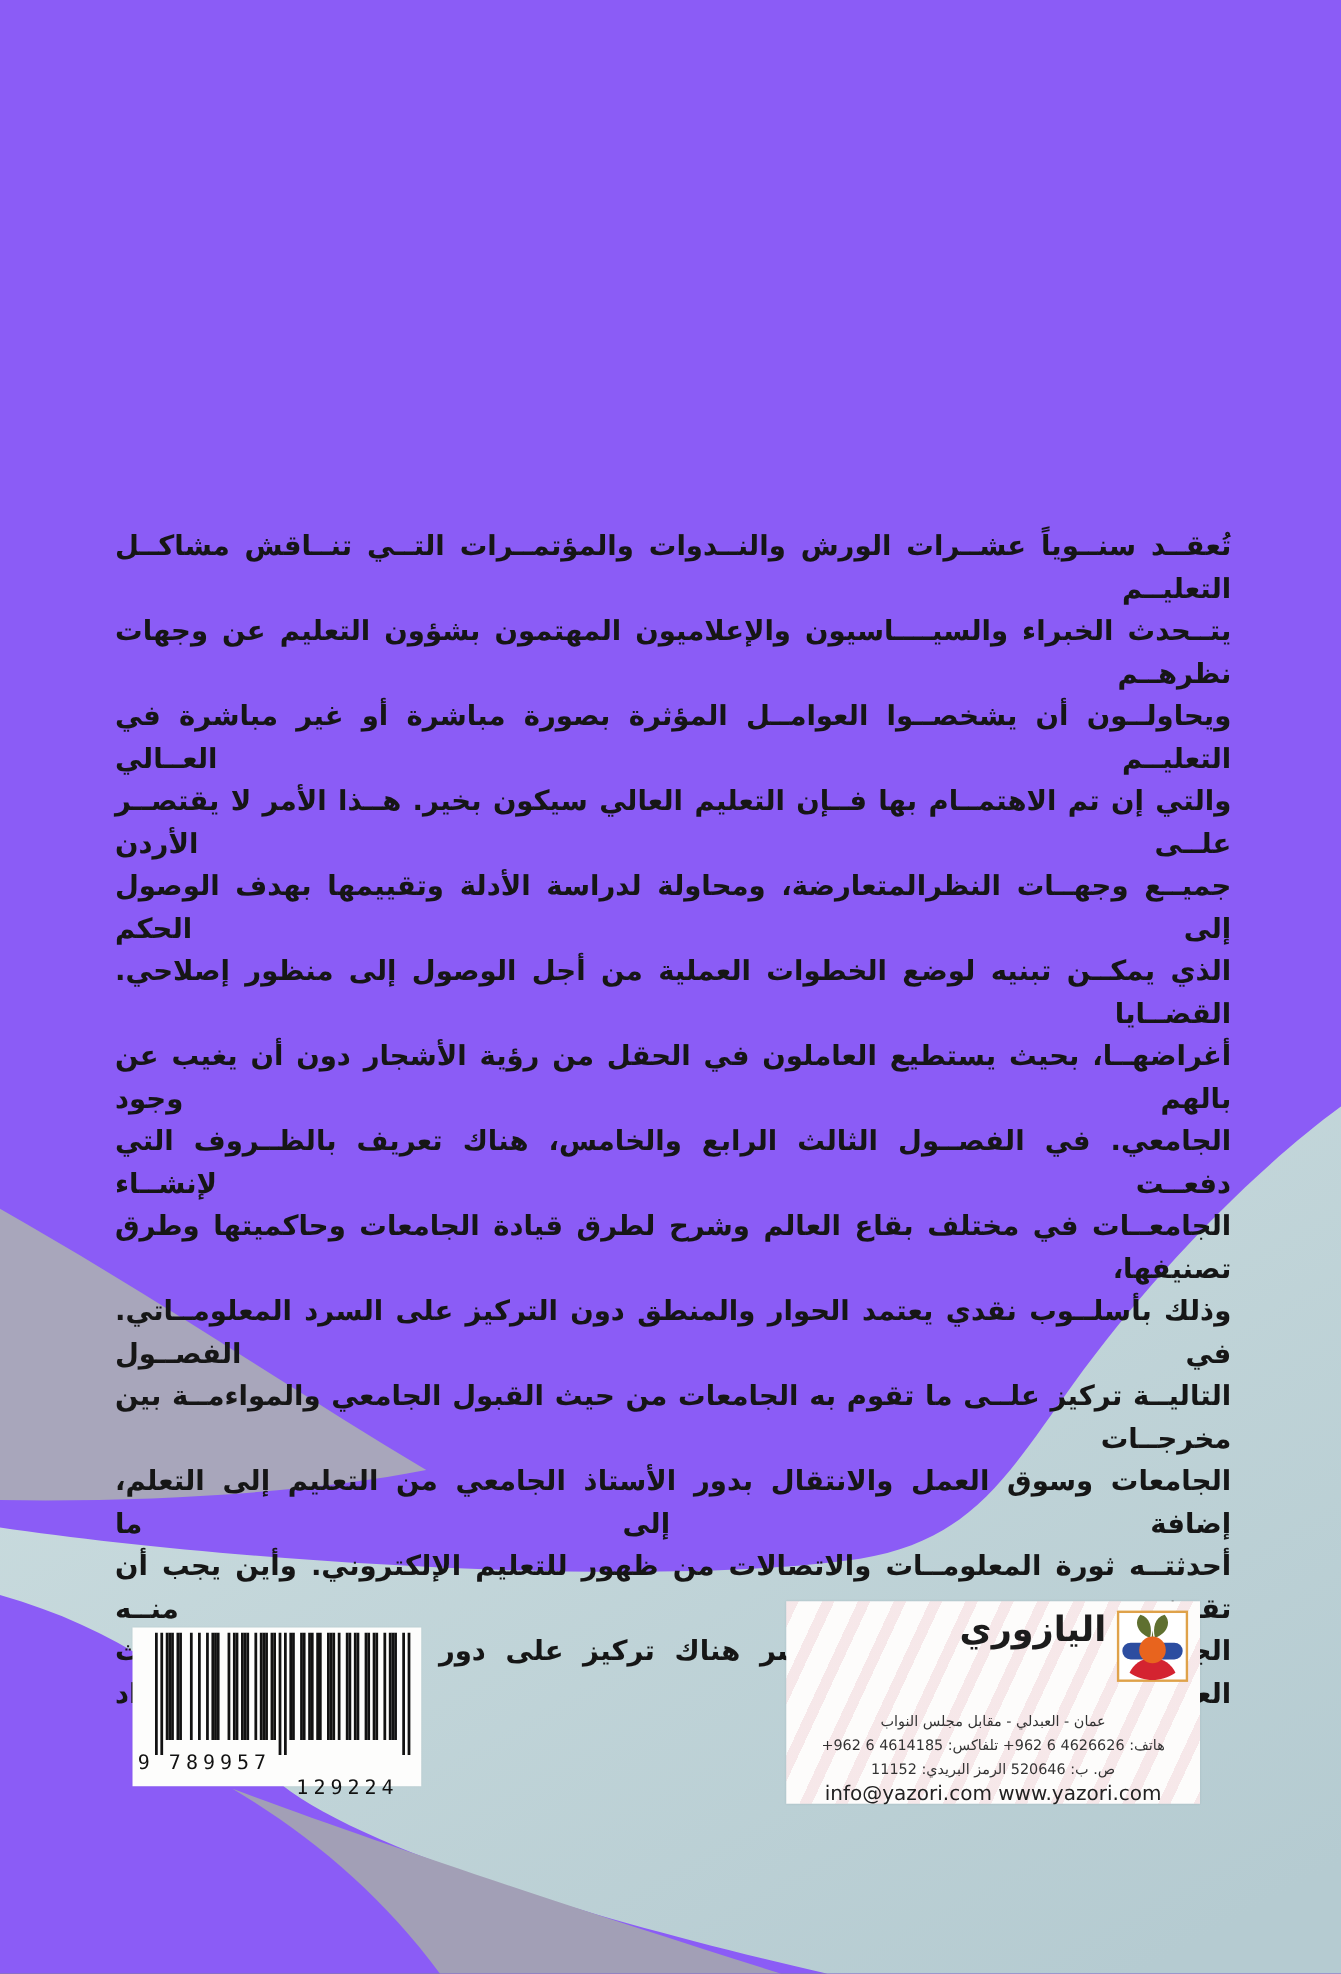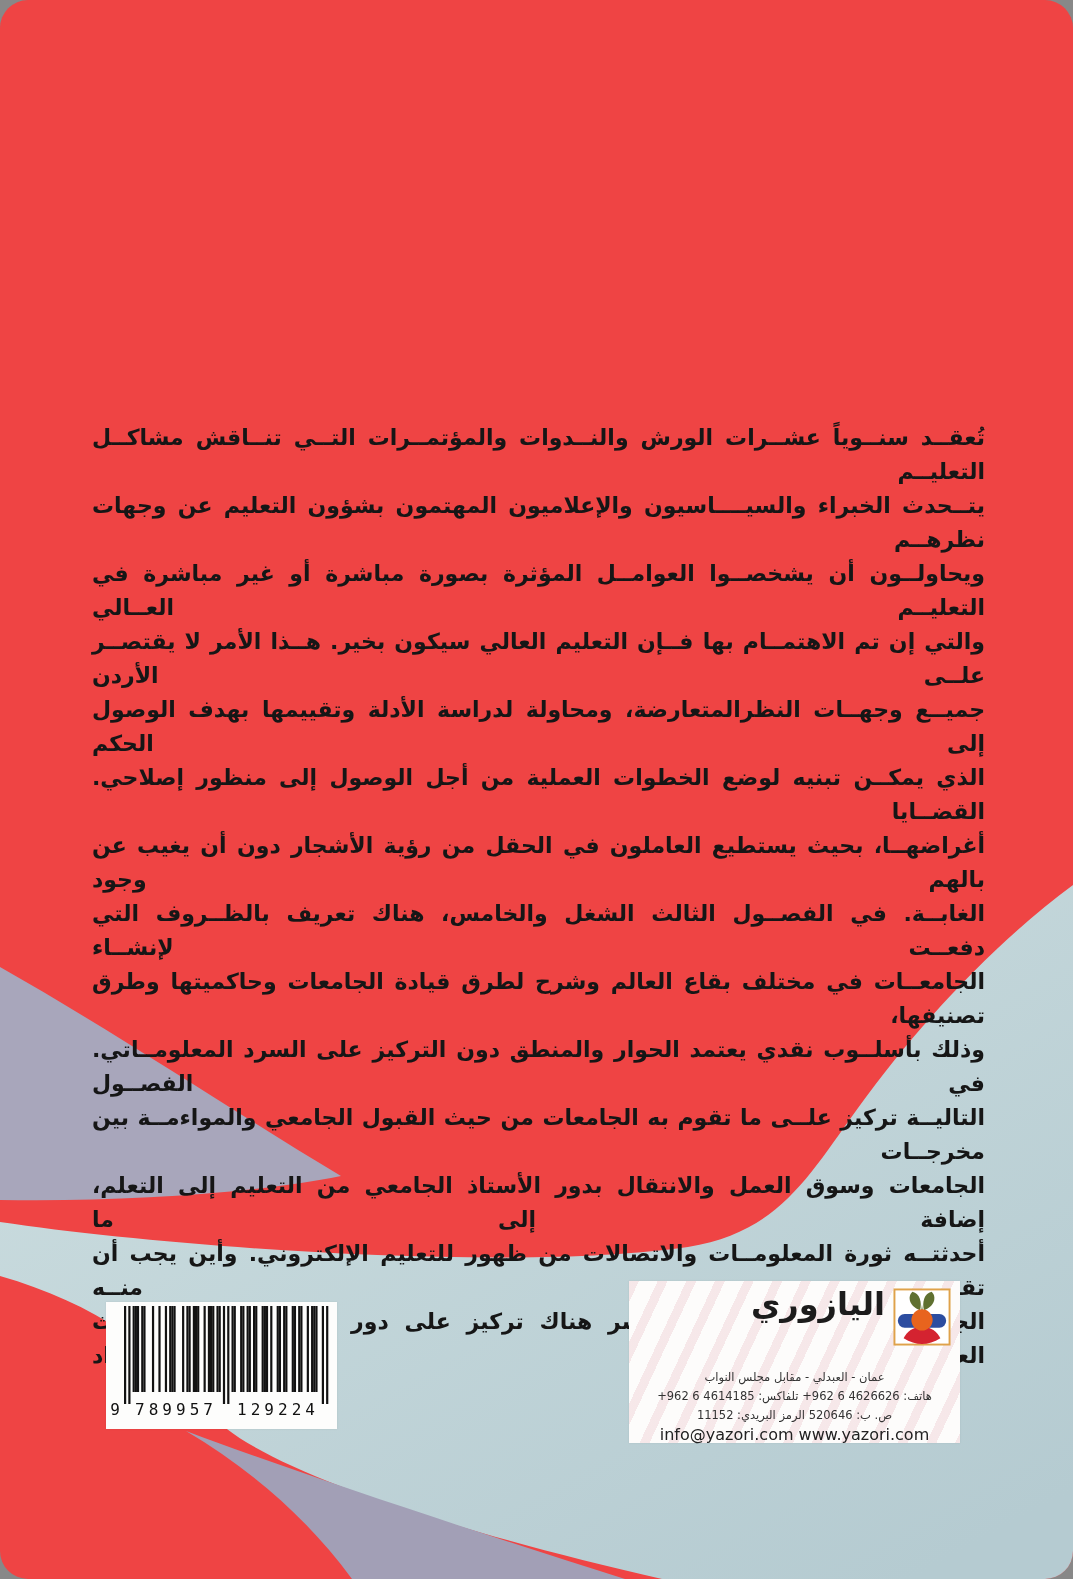--- a/index.html
+++ b/index.html
@@ -5,9 +5,8 @@
   html,body { margin:0; padding:0; background:#888; }
   .page {
     position:relative; width:1073px; height:1579px; margin:0 auto;
-    background:#ef4444; overflow:hidden;
+    background:#8b5cf6; overflow:hidden;
     font-family:"DejaVu Sans", sans-serif;
-    border-radius:28px;
   }
   
   .bg-art { position:absolute; inset:0; width:100%; height:100%; }

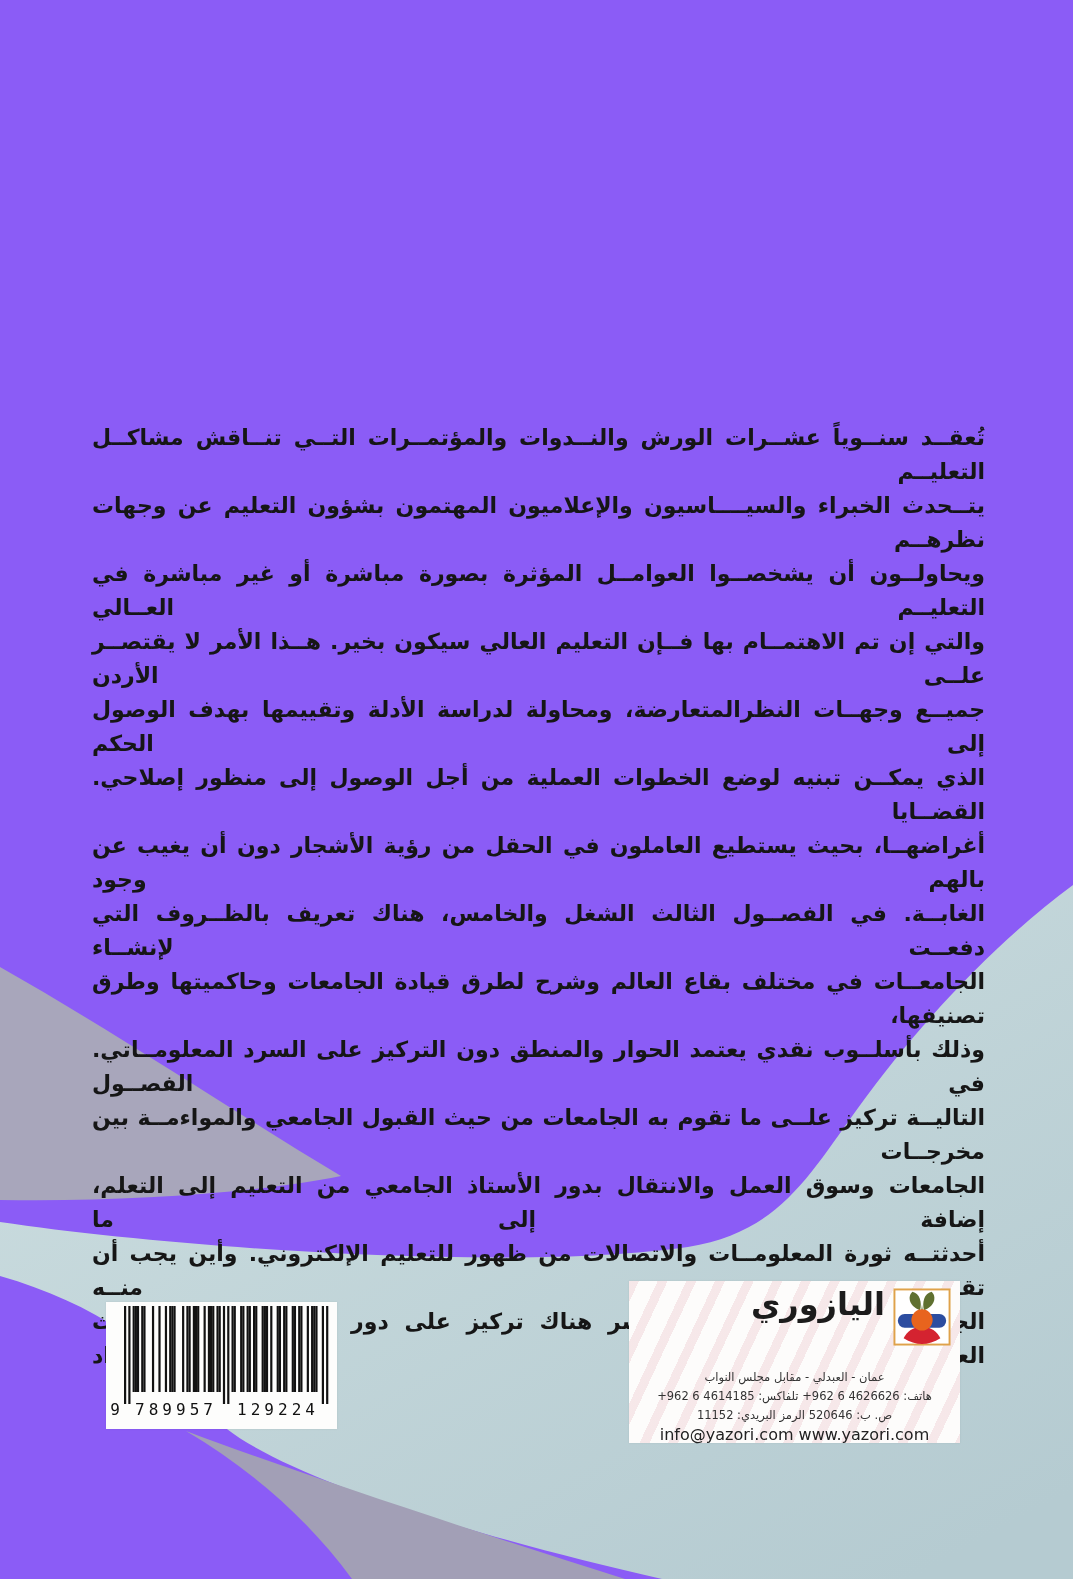--- a/index.html
+++ b/index.html
@@ -90,7 +90,7 @@
       <div class="text-line">جميــع وجهــات النظرالمتعارضة، ومحاولة لدراسة الأدلة وتقييمها بهدف الوصول إلى الحكم</div>
       <div class="text-line">الذي يمكــن تبنيه لوضع الخطوات العملية من أجل الوصول إلى منظور إصلاحي. القضــايا</div>
       <div class="text-line">أغراضهــا، بحيث يستطيع العاملون في الحقل من رؤية الأشجار دون أن يغيب عن بالهم وجود</div>
-      <div class="text-line">الغابــة. في الفصــول الثالث الشغل والخامس، هناك تعريف بالظــروف التي دفعــت لإنشــاء</div>
+      <div class="text-line">الجامعي. في الفصــول الثالث الرابع والخامس، هناك تعريف بالظــروف التي دفعــت لإنشــاء</div>
       <div class="text-line">الجامعــات في مختلف بقاع العالم وشرح لطرق قيادة الجامعات وحاكميتها وطرق تصنيفها،</div>
       <div class="text-line">وذلك بأسلــوب نقدي يعتمد الحوار والمنطق دون التركيز على السرد المعلومــاتي. في الفصــول</div>
       <div class="text-line">التاليــة تركيز علــى ما تقوم به الجامعات من حيث القبول الجامعي والمواءمــة بين مخرجــات</div>

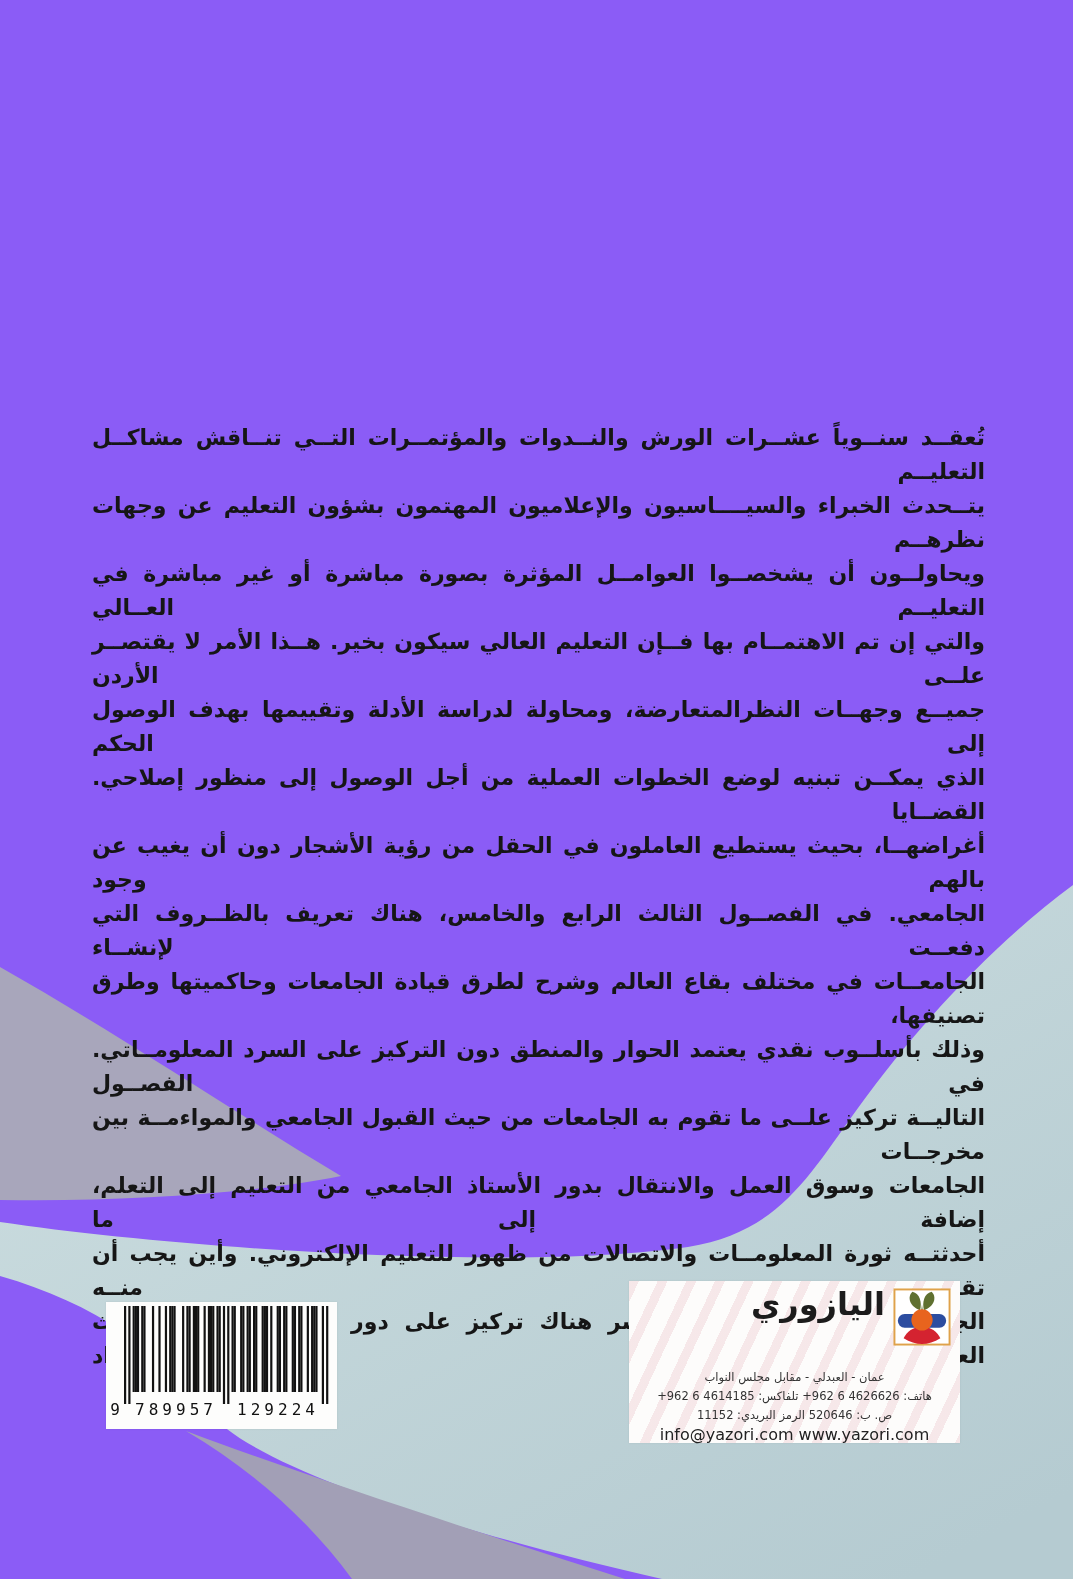--- a/index.html
+++ b/index.html
@@ -54,7 +54,7 @@
   .pub-logo { width:58px; height:58px; flex:0 0 58px; margin-left:8px; }
   .pub-texts { flex:1; text-align:right; }
   .pub-logo-text {
-    font-size:32px; font-weight:bold; color:#1c1c1c; line-height:32px;
+    font-size:28px; font-weight:bold; color:#1c1c1c; line-height:32px;
     letter-spacing:-1px;
   }
   .pub-name { font-size:15.5px; font-weight:bold; color:#222; line-height:22px; }

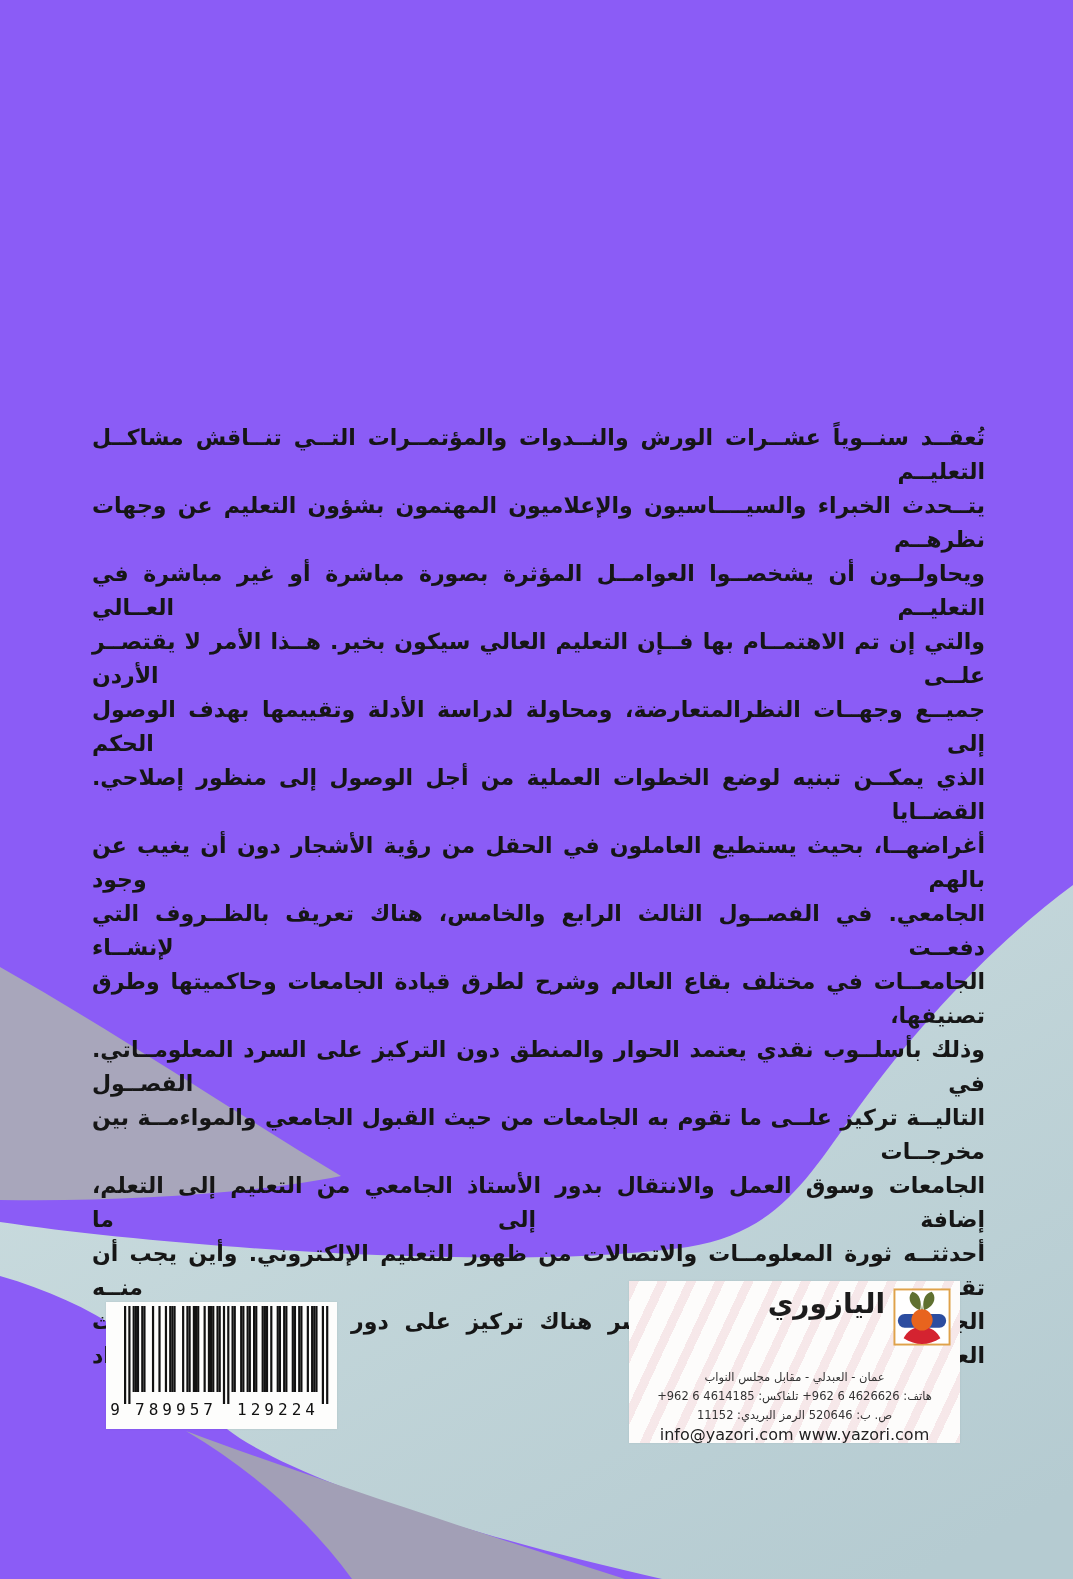--- a/index.html
+++ b/index.html
@@ -37,7 +37,7 @@
   }
   .bc-lead   { left:0;   width:18px; }
   .bc-group1 { left:24px;  width:92px; letter-spacing:4px; }
-  .bc-group2 { left:126px; width:92px; letter-spacing:4px; }
+  .bc-group2 { left:126px; width:92px; letter-spacing:4px;margin-top:20px; }
 
   
   .publisher-label {

